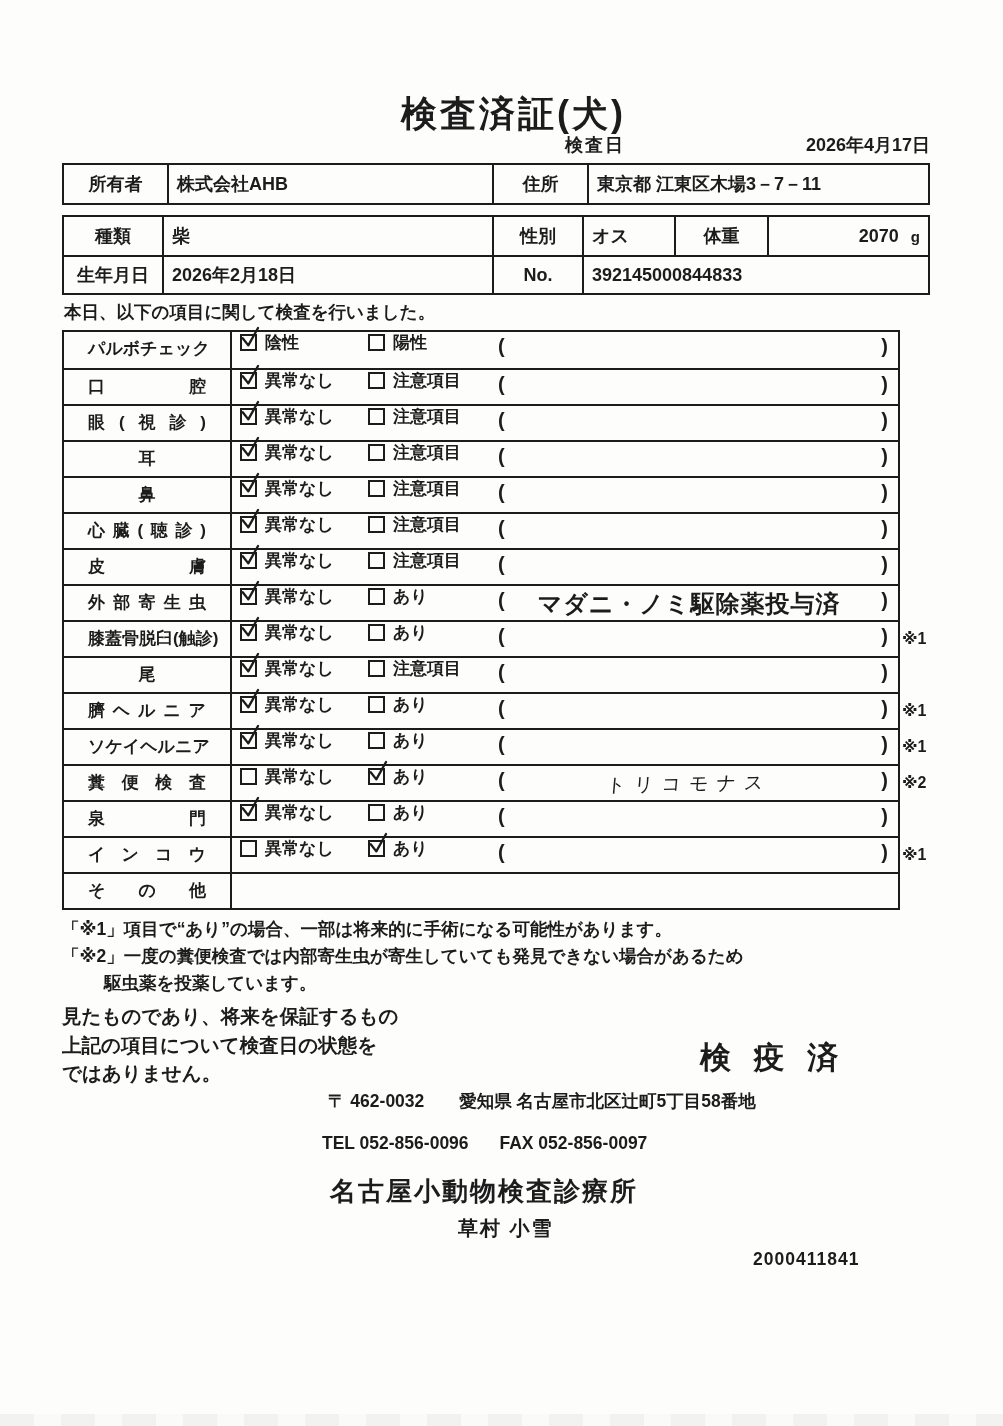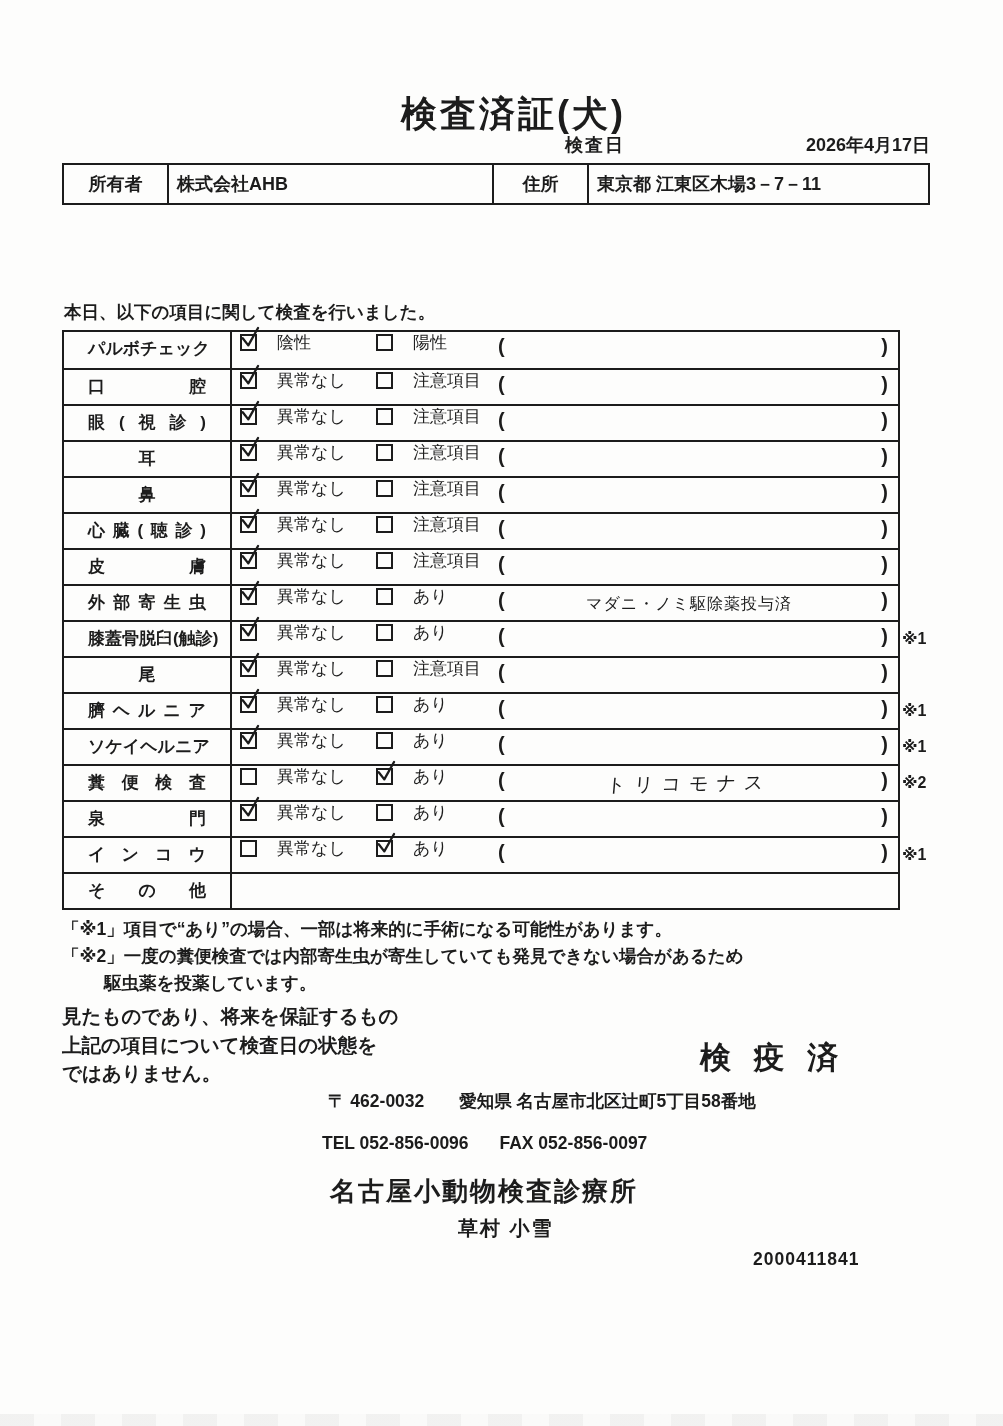--- a/index.html
+++ b/index.html
@@ -114,6 +114,21 @@
     <div>東京都 江東区木場3－7－11</div>
   </div>
 
+  <div class="grid-table t2">
+    <div class="first cell-center">種類</div>
+    <div>柴</div>
+    <div class="cell-center">性別</div>
+    <div>オス</div>
+    <div class="cell-center">体重</div>
+    <div class="cell-right">
+      <span>2070</span>
+      <span class="unit">g</span>
+    </div>
+    <div class="first rtop cell-center">生年月日</div>
+    <div class="rtop">2026年2月18日</div>
+    <div class="rtop cell-center">No.</div>
+    <div class="rtop" style="grid-column:4 / span 3;">392145000844833</div>
+  </div>
 
   <div class="intro">本日、以下の項目に関して検査を行いました。</div>
 

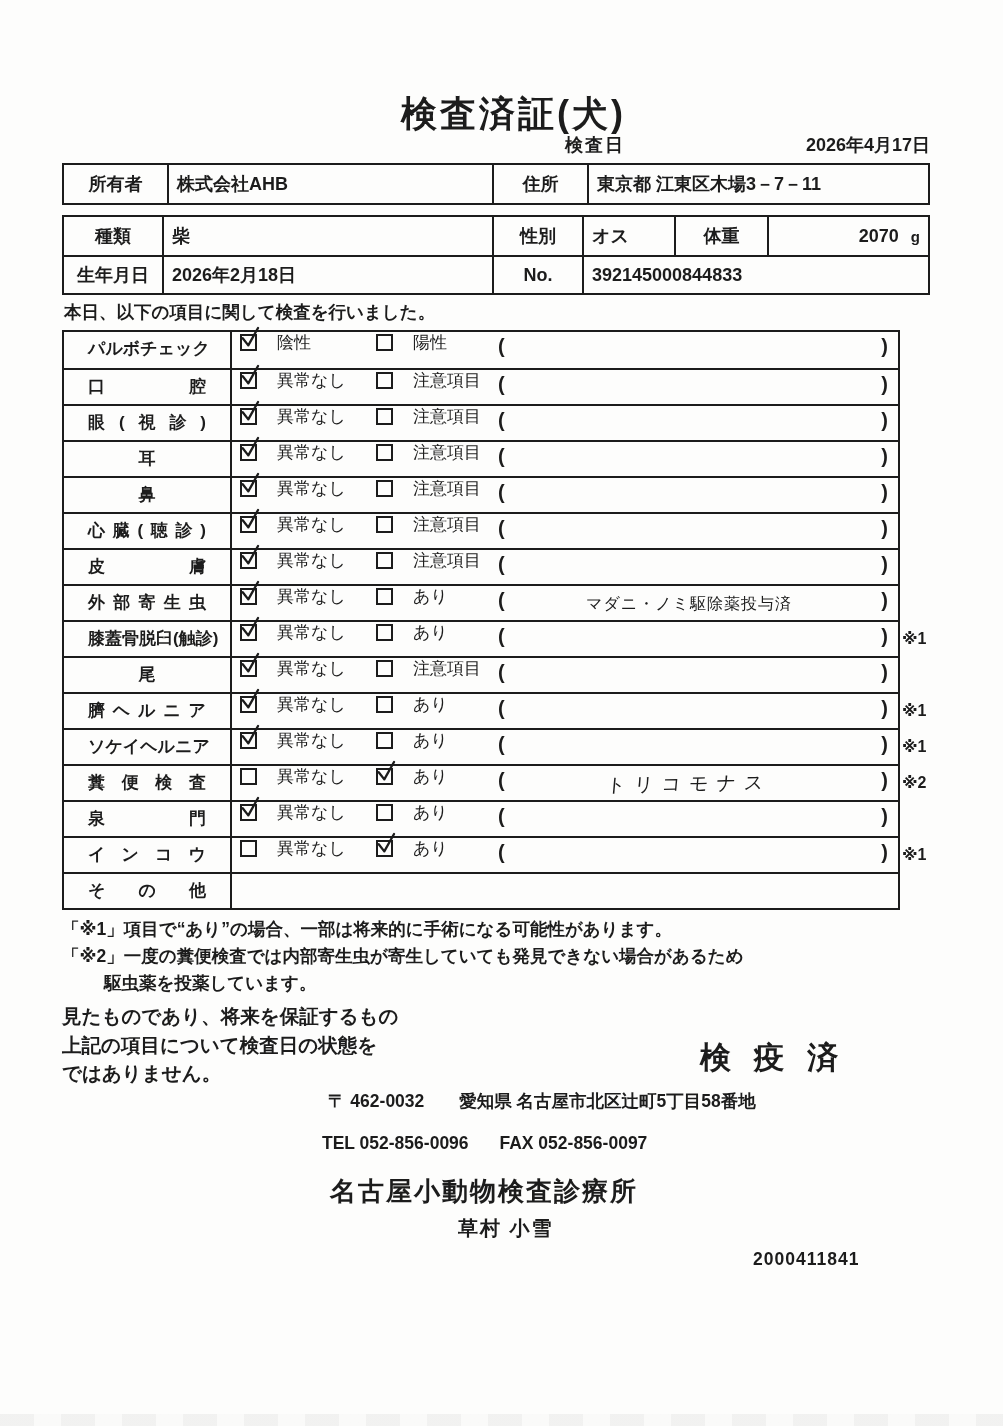--- a/index.html
+++ b/index.html
@@ -59,7 +59,7 @@
   }
   .lbl.center{text-align:center;text-align-last:center;}
   .content{flex:1;position:relative;}
-  .opt{position:absolute;top:0;height:20px;display:flex;align-items:center;gap:20px;font-size:17px;font-weight:400;white-space:nowrap;}
+  .opt{position:absolute;top:0;height:20px;display:flex;align-items:center;gap:8px;font-size:17px;font-weight:700;white-space:nowrap;}
   .opt1{left:8px;}
   .opt2{left:144px;align-items:center;}
   .cb{width:13px;height:13px;border:2px solid var(--ink);position:relative;flex:none;}

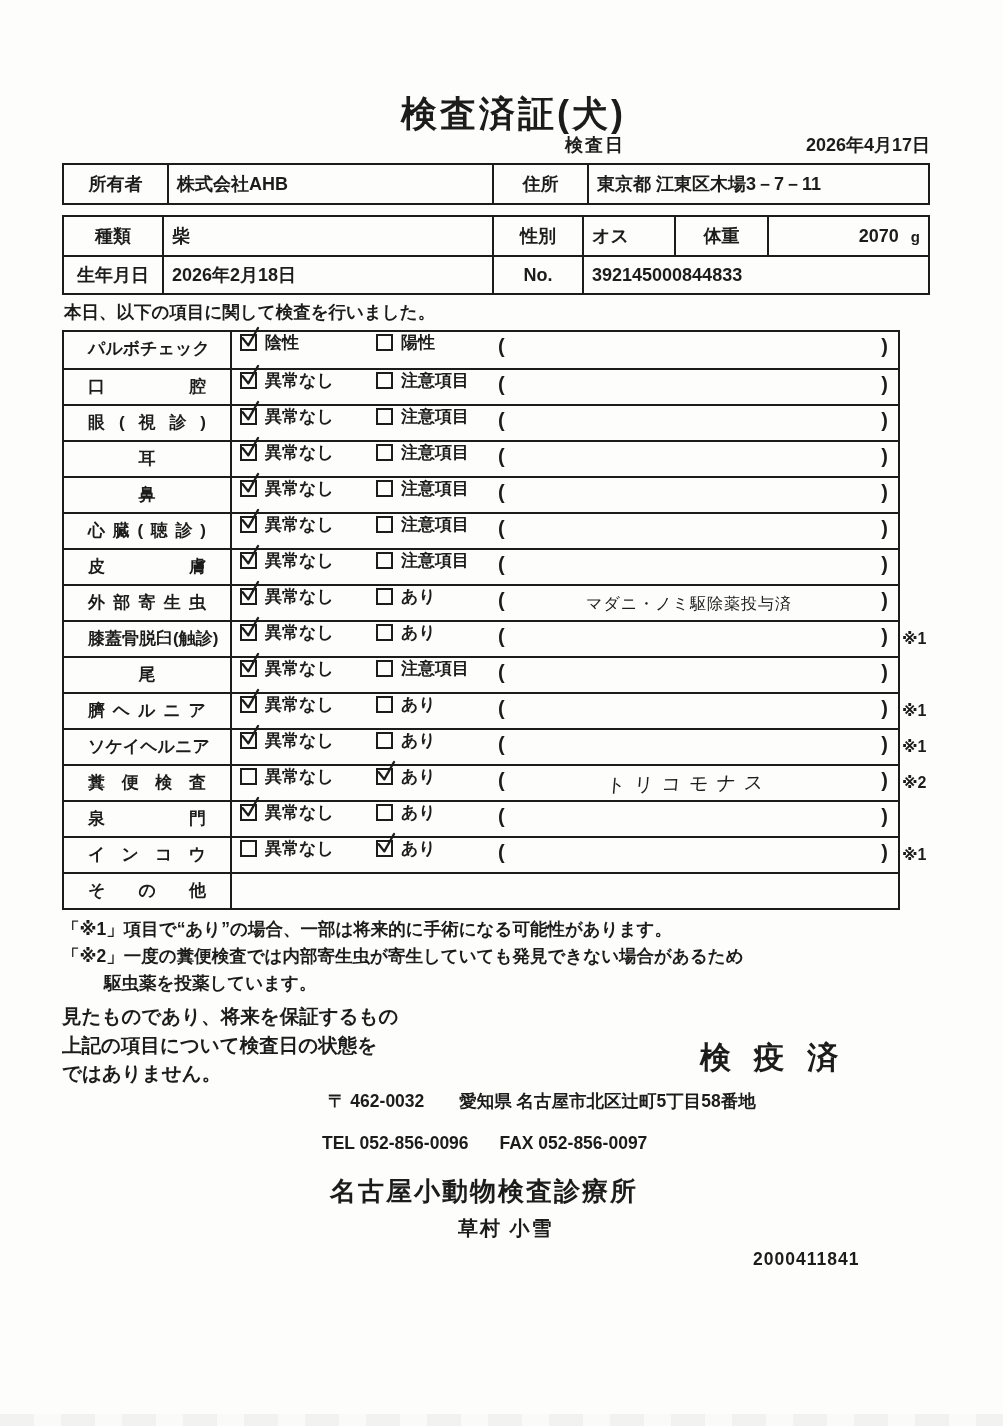--- a/index.html
+++ b/index.html
@@ -61,7 +61,7 @@
   .content{flex:1;position:relative;}
   .opt{position:absolute;top:0;height:20px;display:flex;align-items:center;gap:8px;font-size:17px;font-weight:700;white-space:nowrap;}
   .opt1{left:8px;}
-  .opt2{left:144px;align-items:center;}
+  .opt2{left:136px;align-items:center;}
   .cb{width:13px;height:13px;border:2px solid var(--ink);position:relative;flex:none;}
   .cb svg{display:none;}
   .cb.checked svg{

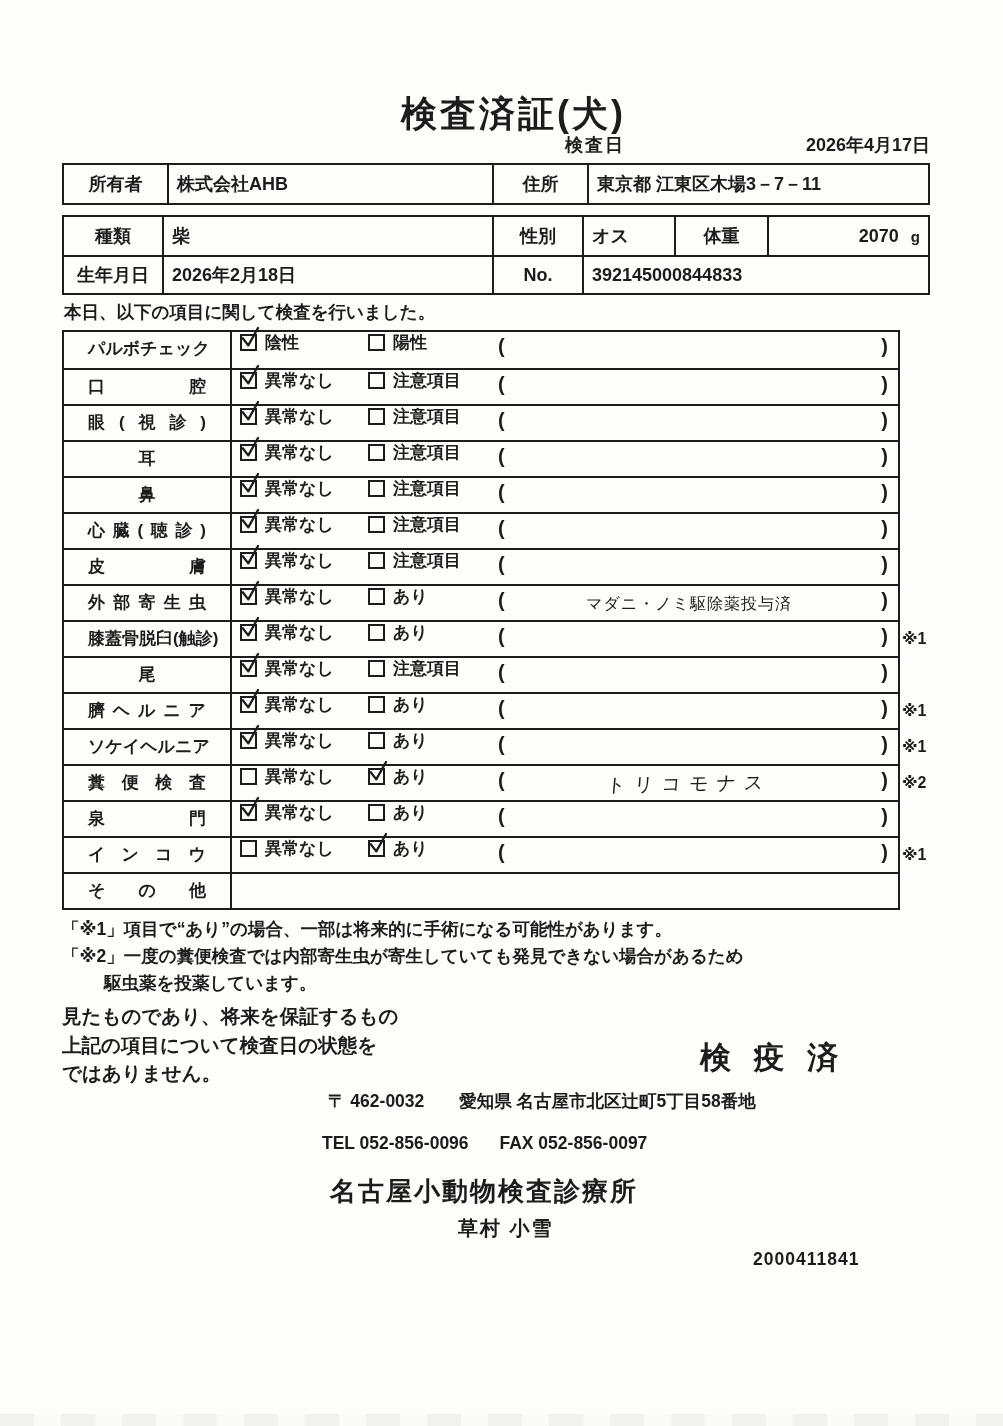--- a/index.html
+++ b/index.html
@@ -73,7 +73,7 @@
   .paren.open{left:266px;}
   .paren.close{right:10px;}
   .note{position:absolute;left:282px;right:34px;top:0;line-height:36px;text-align:center;white-space:nowrap;overflow:hidden;}
-  .note.print{font-weight:400;font-size:16px;letter-spacing:1px;}
+  .note.print{font-weight:700;font-size:24px;letter-spacing:1px;}
   .note.hand{font-weight:500;font-size:19px;letter-spacing:8px;transform:skewX(-6deg) rotate(-1deg);}
   .ref{position:absolute;right:-52px;top:7px;width:48px;font-size:16px;font-weight:600;}
   

